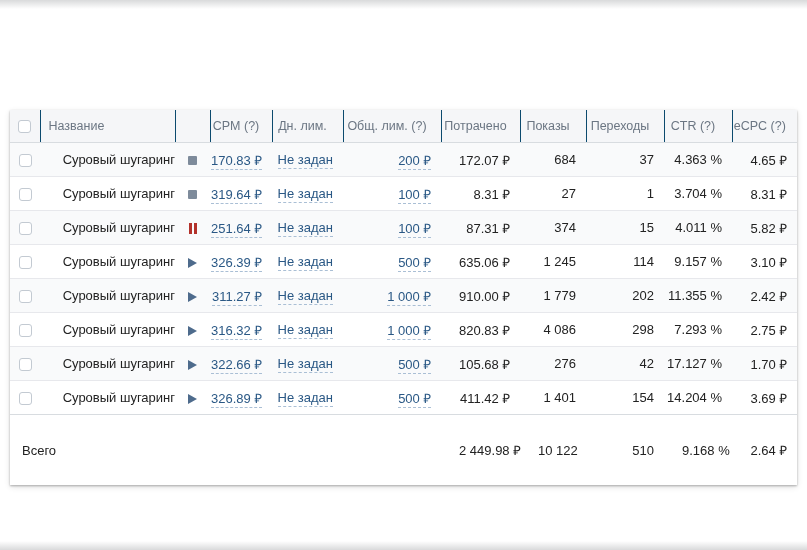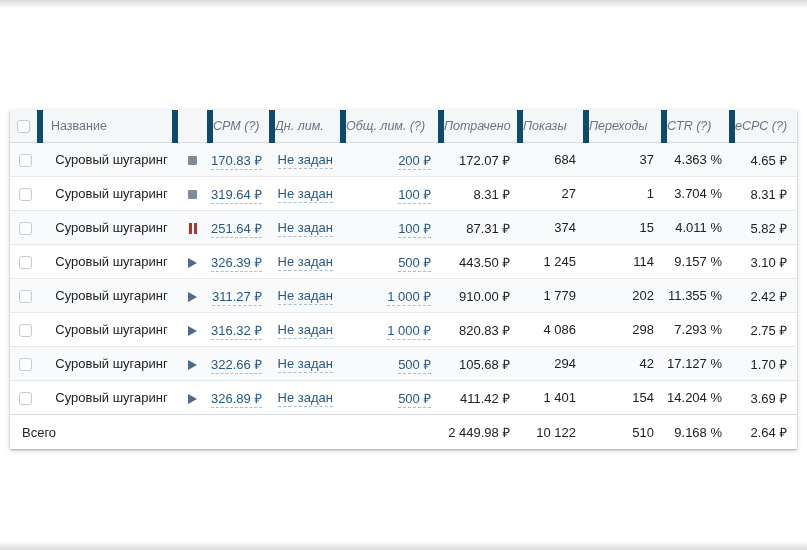--- a/index.html
+++ b/index.html
@@ -29,7 +29,7 @@
   thead th {
     background:#f5f6f8; color:#6b7683; font-weight:normal; font-size:12.5px;
     height:32px; padding:0; border-bottom:1px solid #d8dce0;
-    border-left:6px solid #0c4a6e; white-space:nowrap; overflow:hidden;
+    border-left:1px solid #0c4a6e; white-space:nowrap; overflow:hidden;
   }
   thead th:first-child { border-left:none; }
   thead th.h-left  { text-align:left;  padding-left:8px; }

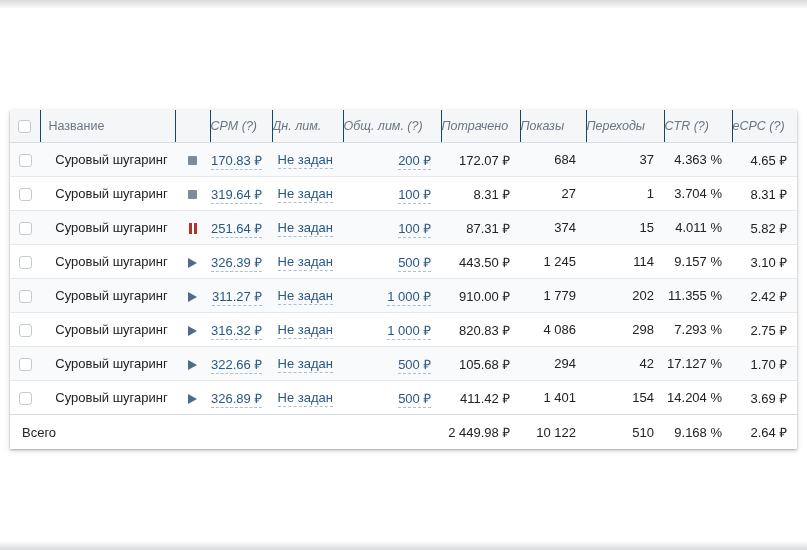--- a/index.html
+++ b/index.html
@@ -33,7 +33,7 @@
   }
   thead th:first-child { border-left:none; }
   thead th.h-left  { text-align:left;  padding-left:8px; }
-  thead th.h-right { text-align:left; padding-right:10px;font-style:italic; }
+  thead th.h-right { text-align:center; padding-right:10px; }
   tbody td {
     height:33px; padding:0; border-top:1px solid #e7e8ec;
     white-space:nowrap; overflow:hidden;

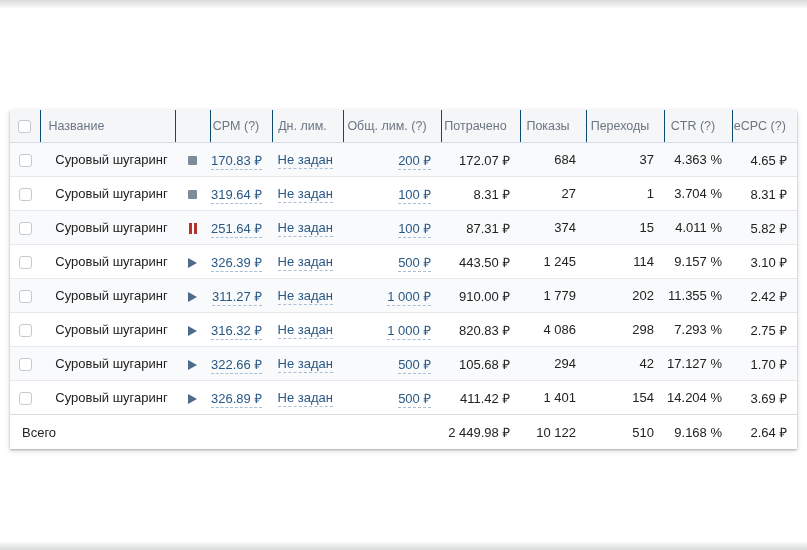--- a/index.html
+++ b/index.html
@@ -40,7 +40,7 @@
   }
   tbody tr.odd td { background:#f9fafb; }
   td.c-center { text-align:center; }
-  td.c-name   { text-align:center; padding-left:8px; }
+  td.c-name   { text-align:right; padding-left:8px; }
   td.c-num    { text-align:right; padding-right:10px; }
   tfoot td {
     height:34px; padding:0; border-top:1px solid #d8dce0;

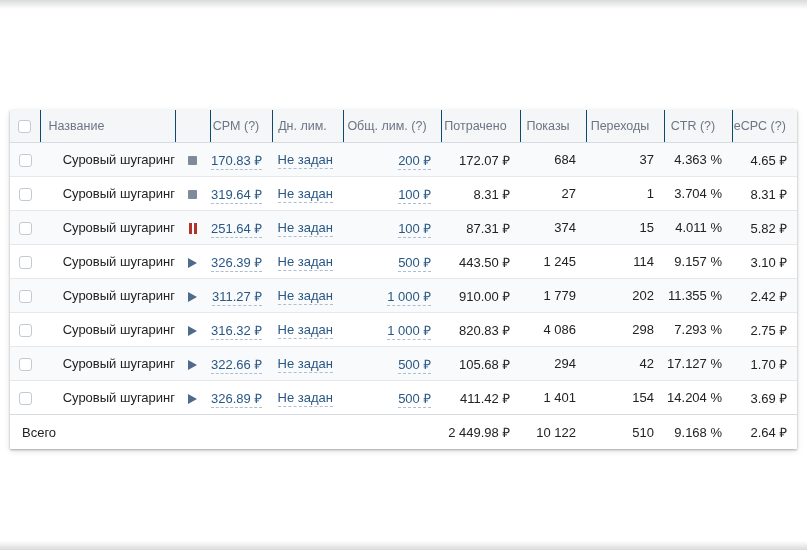--- a/index.html
+++ b/index.html
@@ -157,7 +157,7 @@
           <td class="c-num"><span class="editable">326.39 ₽</span></td>
           <td class="c-num"><span class="editable">Не задан</span></td>
           <td class="c-num"><span class="editable">500 ₽</span></td>
-          <td class="c-num">443.50 ₽</td>
+          <td class="c-num">635.06 ₽</td>
           <td class="c-num">1 245</td>
           <td class="c-num">114</td>
           <td class="c-num">9.157 %</td>

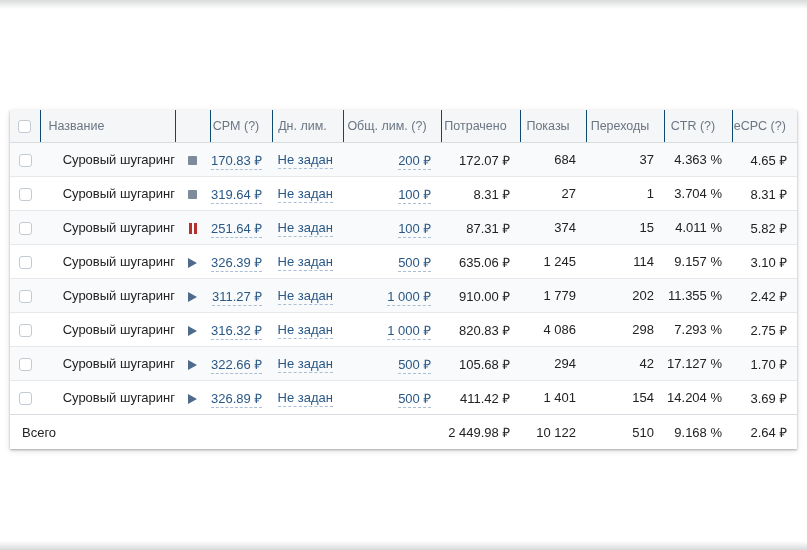--- a/index.html
+++ b/index.html
@@ -197,7 +197,7 @@
           <td class="c-num"><span class="editable">Не задан</span></td>
           <td class="c-num"><span class="editable">500 ₽</span></td>
           <td class="c-num">105.68 ₽</td>
-          <td class="c-num">294</td>
+          <td class="c-num">276</td>
           <td class="c-num">42</td>
           <td class="c-num">17.127 %</td>
           <td class="c-num">1.70 ₽</td>

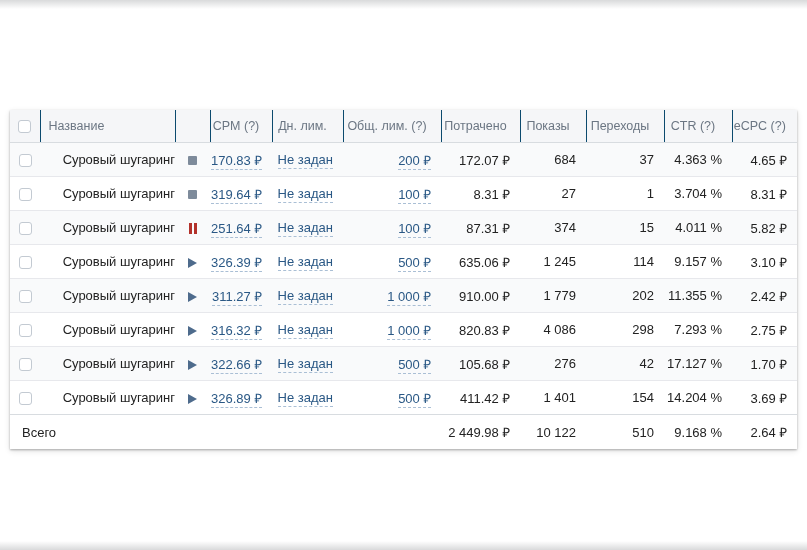--- a/index.html
+++ b/index.html
@@ -43,7 +43,7 @@
   td.c-name   { text-align:right; padding-left:8px; }
   td.c-num    { text-align:right; padding-right:10px; }
   tfoot td {
-    height:34px; padding:0; border-top:1px solid #d8dce0;
+    height:34px; padding:18px; border-top:1px solid #d8dce0;
     white-space:nowrap;
   }
   tfoot td.c-label { text-align:left; padding-left:12px; color:#222; }

